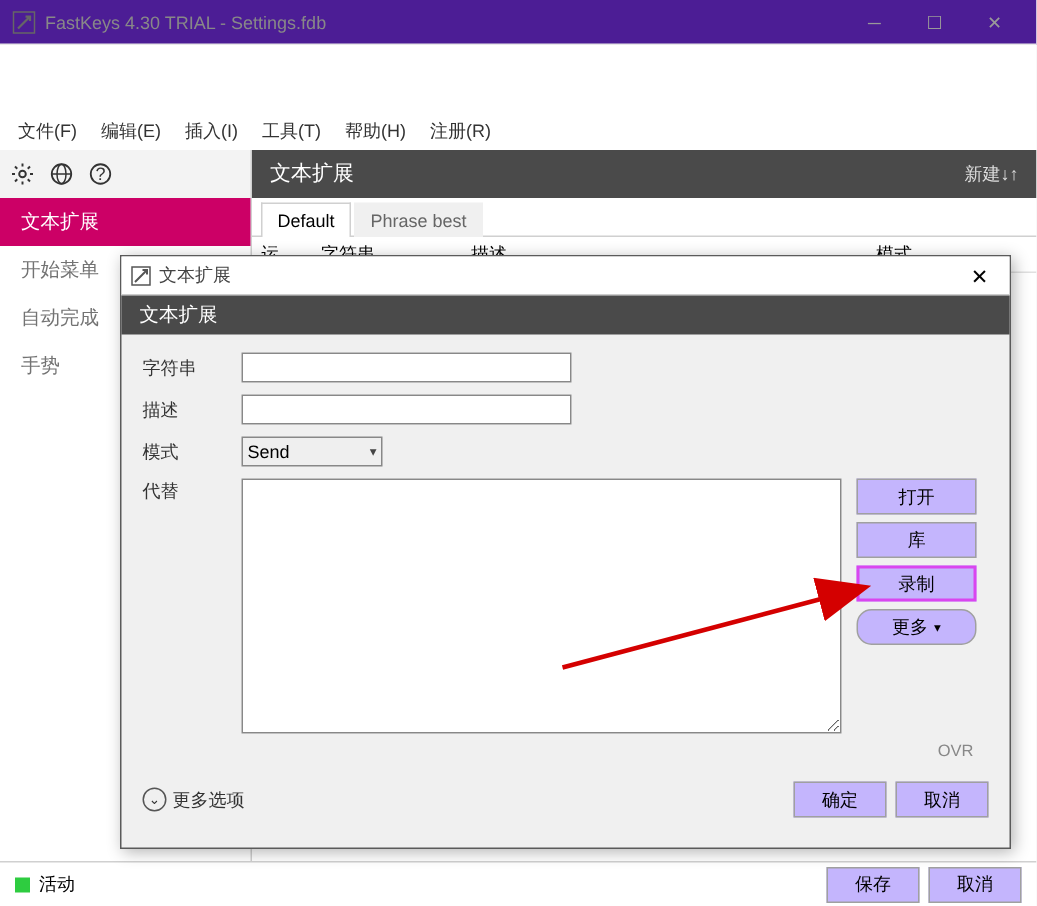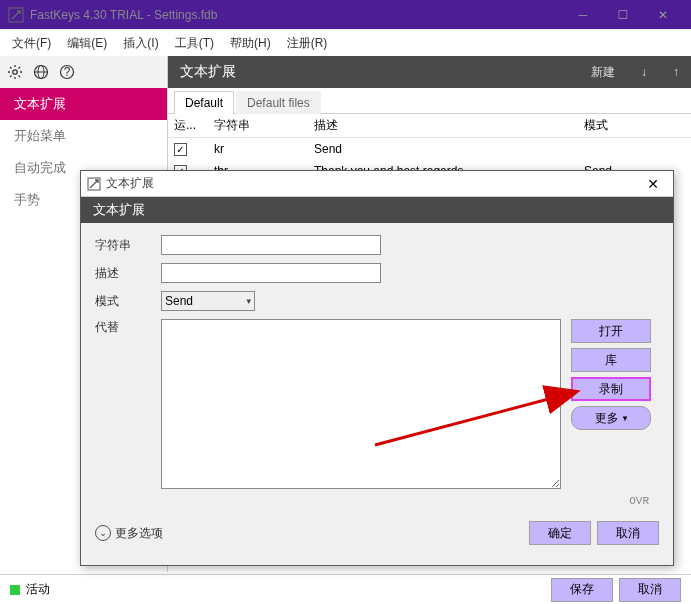--- a/index.html
+++ b/index.html
@@ -10,7 +10,7 @@
 .titlebar .title { color: #888; flex: 1; }
 .titlebar .winbtn { width: 40px; height: 30px; display: flex; align-items: center; justify-content: center; color: #999; }
 
-.menubar { height: 26px; display: flex; align-items: center; padding: 0 4px; background: #fff; }
+.menubar { height: 26px; display: flex; align-items: center; padding: 0 4px; background: #fff; margin-top: 44px; }
 .menubar .mitem { padding: 3px 8px; color: #333; }
 
 .toolbar-row { height: 32px; display: flex; align-items: stretch; }

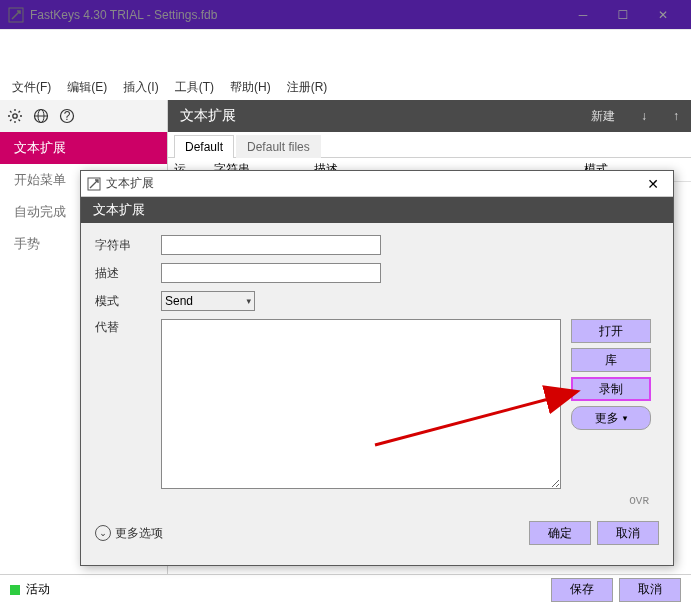--- a/index.html
+++ b/index.html
@@ -18,7 +18,7 @@
 .toolbar-left .ticon { width: 18px; height: 18px; display: flex; align-items: center; justify-content: center; }
 .section-header { flex: 1; background: #4a4a4a; color: #fff; display: flex; align-items: center; padding: 0 12px; }
 .section-header .shtitle { flex: 1; font-size: 14px; }
-.section-header .shbtn { margin-left: 26px; color: #ddd; }
+.section-header .shbtn { margin-left: 0; color: #ddd; }
 
 .main-area { display: flex; height: 484px; }
 .sidebar { width: 168px; background: #fff; border-right: 1px solid #d0d0d0; }

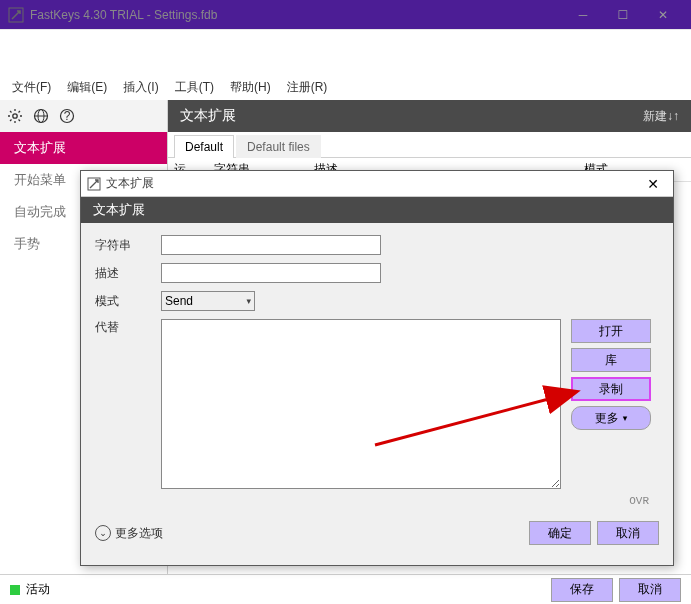--- a/index.html
+++ b/index.html
@@ -144,7 +144,7 @@
   <div class="content">
     <div class="tabrow">
       <div class="tab">Default</div>
-      <div class="tab inactive">Default files</div>
+      <div class="tab inactive">Phrase best</div>
     </div>
     <div class="listhead">
       <span class="col c-run">运...</span>

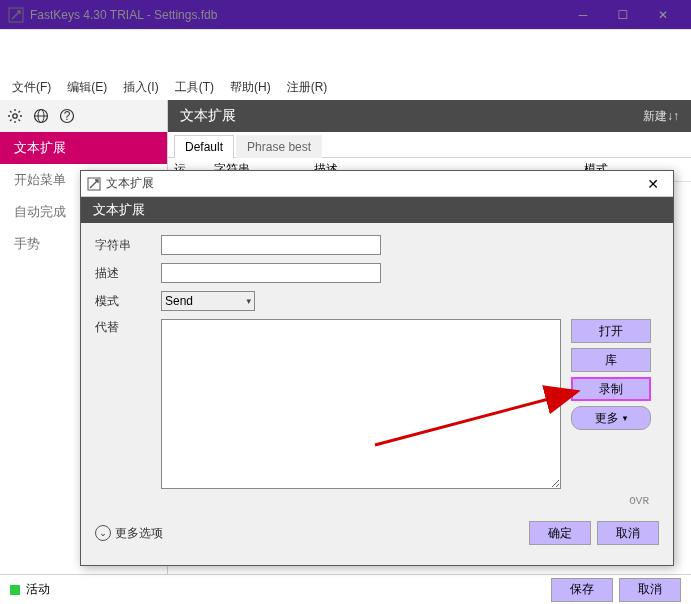--- a/index.html
+++ b/index.html
@@ -60,7 +60,7 @@
 .side-btns .btn { width: 100%; margin: 0; }
 .side-btns .btn.highlight { border: 2px solid #d946ef; }
 .more-btn { display: flex; align-items: center; justify-content: center; gap: 4px; border-radius: 10px; }
-.ovr { text-align: right; color: #888; margin-top: 2px; font-size: 11px; padding-right: 2px; font-family: Liberation Mono, monospace; }
+.ovr { text-align: right; color: #888; margin-top: 2px; font-size: 11px; padding-right: 2px; }
 .dlg-footer { display: flex; align-items: center; padding: 6px 14px 10px 14px; }
 .more-opt { display: flex; align-items: center; gap: 4px; color: #333; }
 .more-opt .chev { width: 16px; height: 16px; border: 1.5px solid #555; border-radius: 50%; display: flex; align-items: center; justify-content: center; font-size: 9px; }

